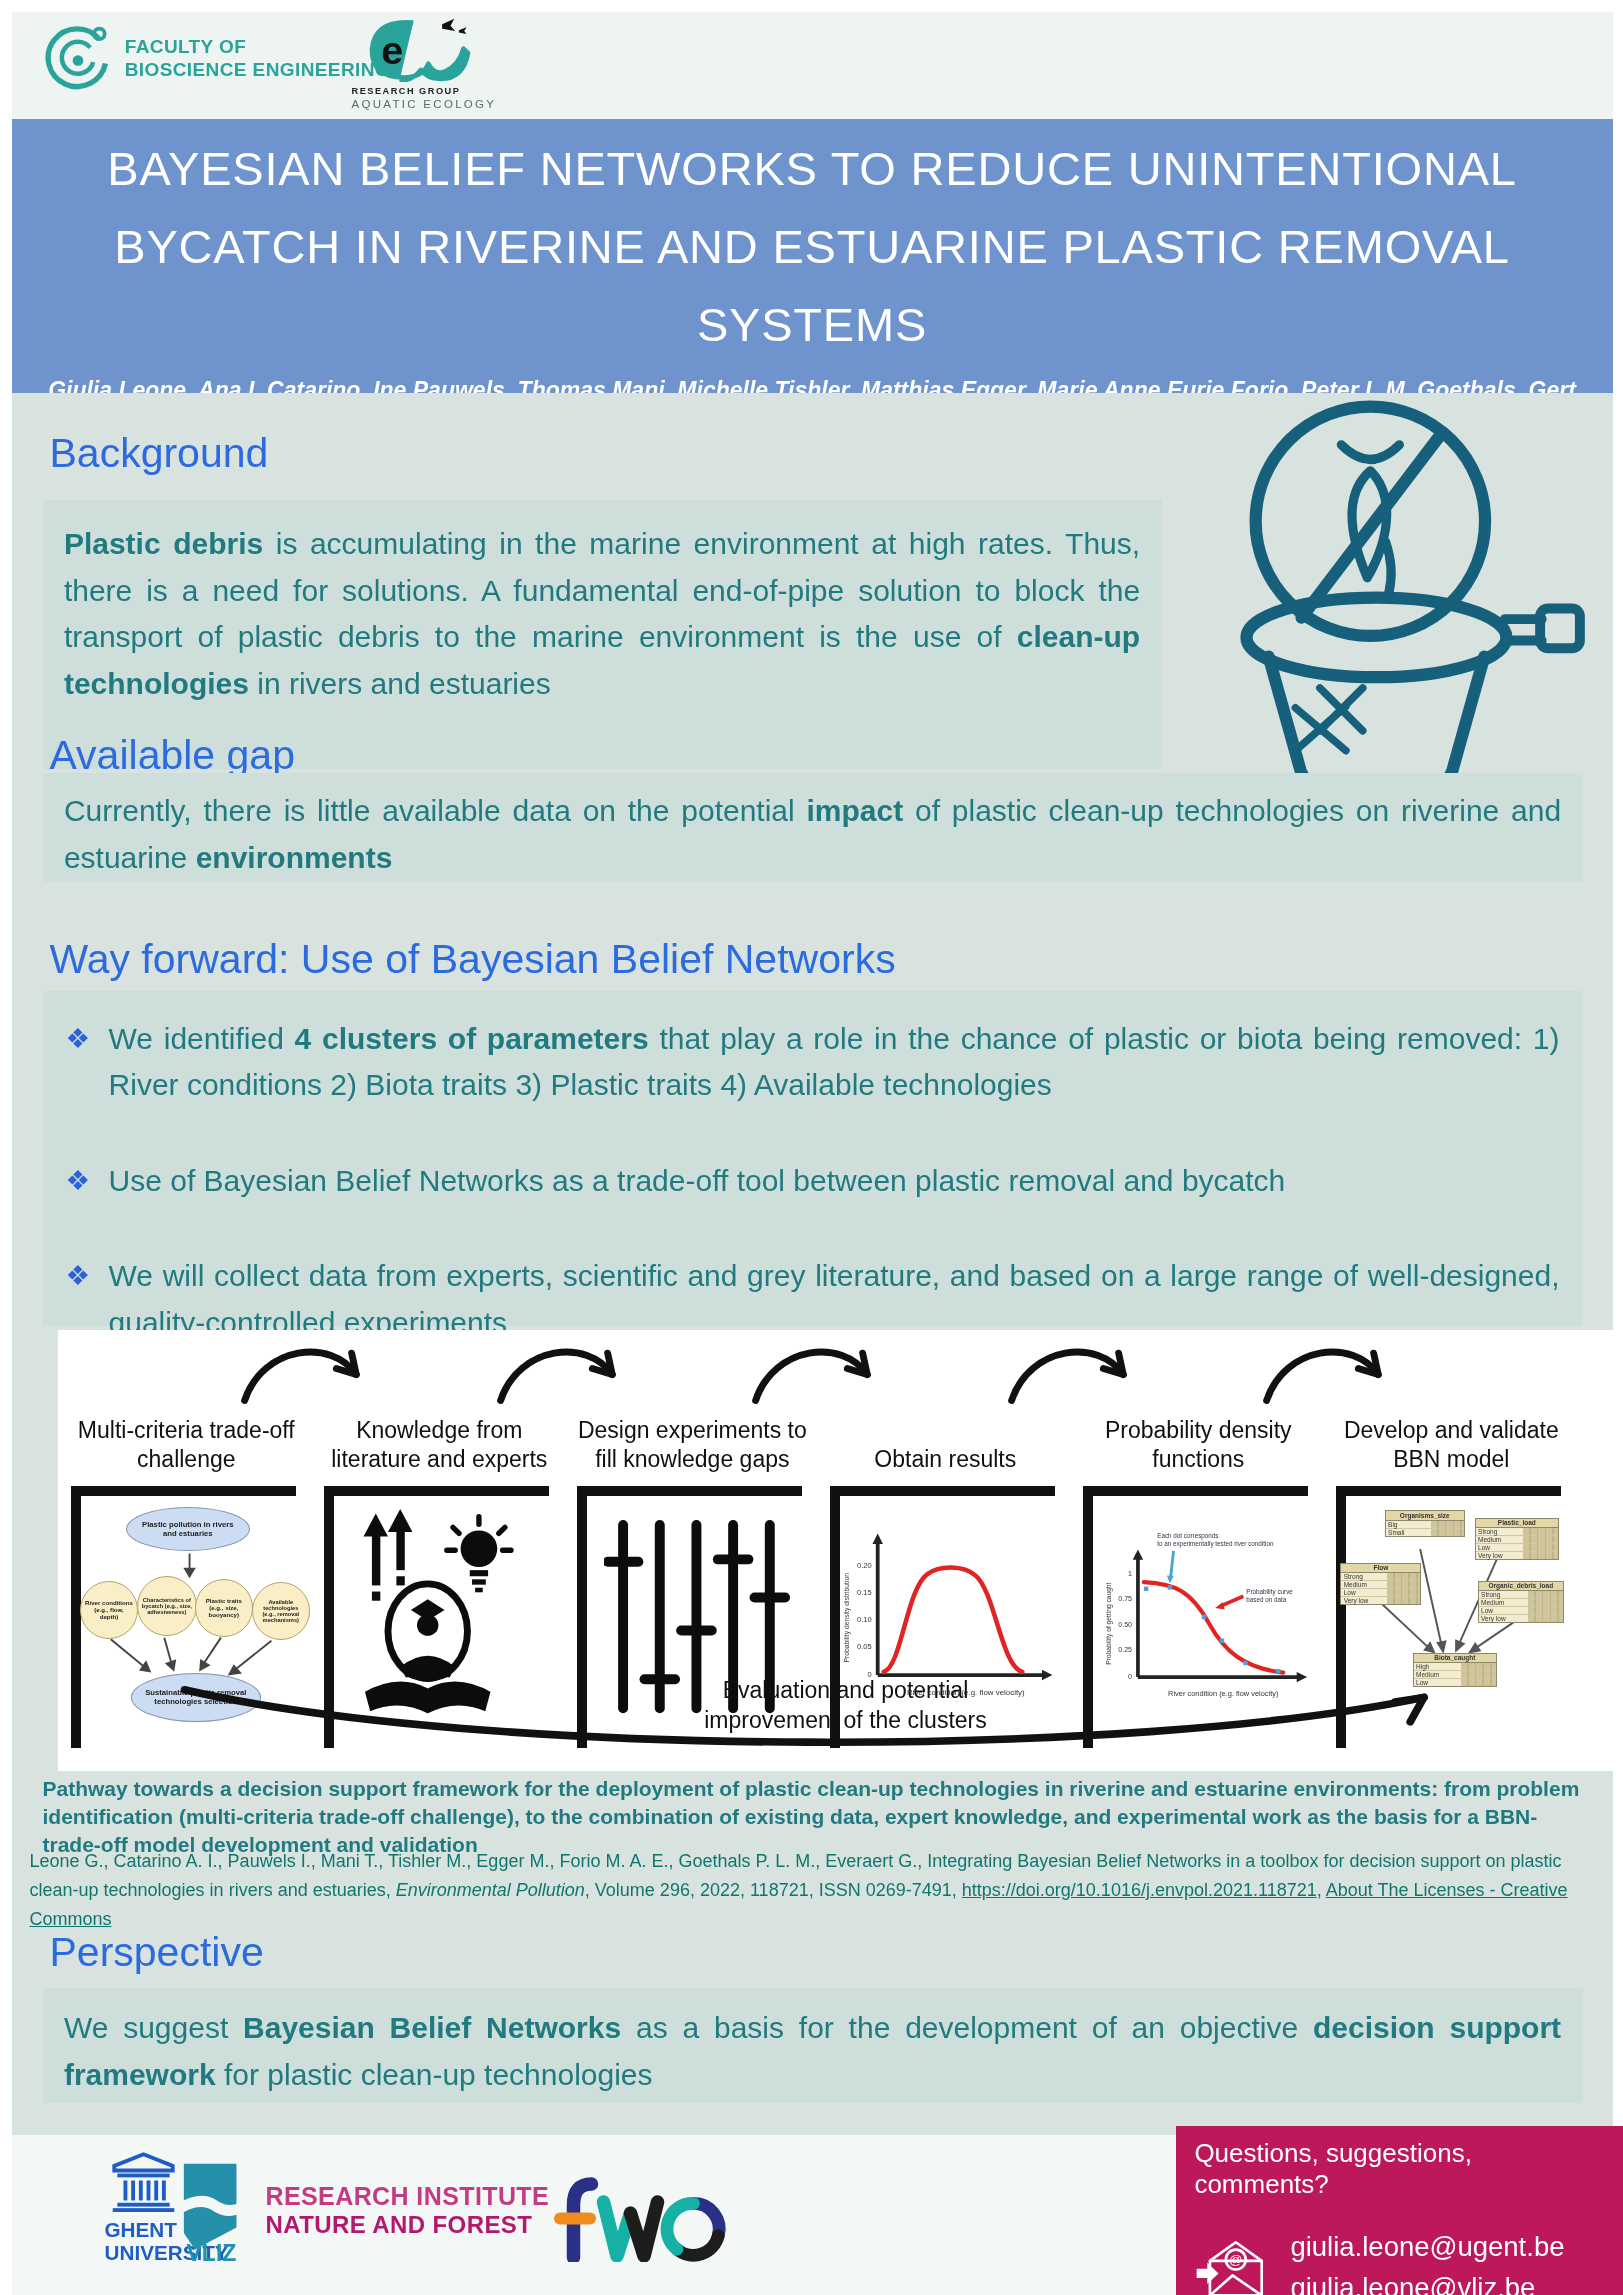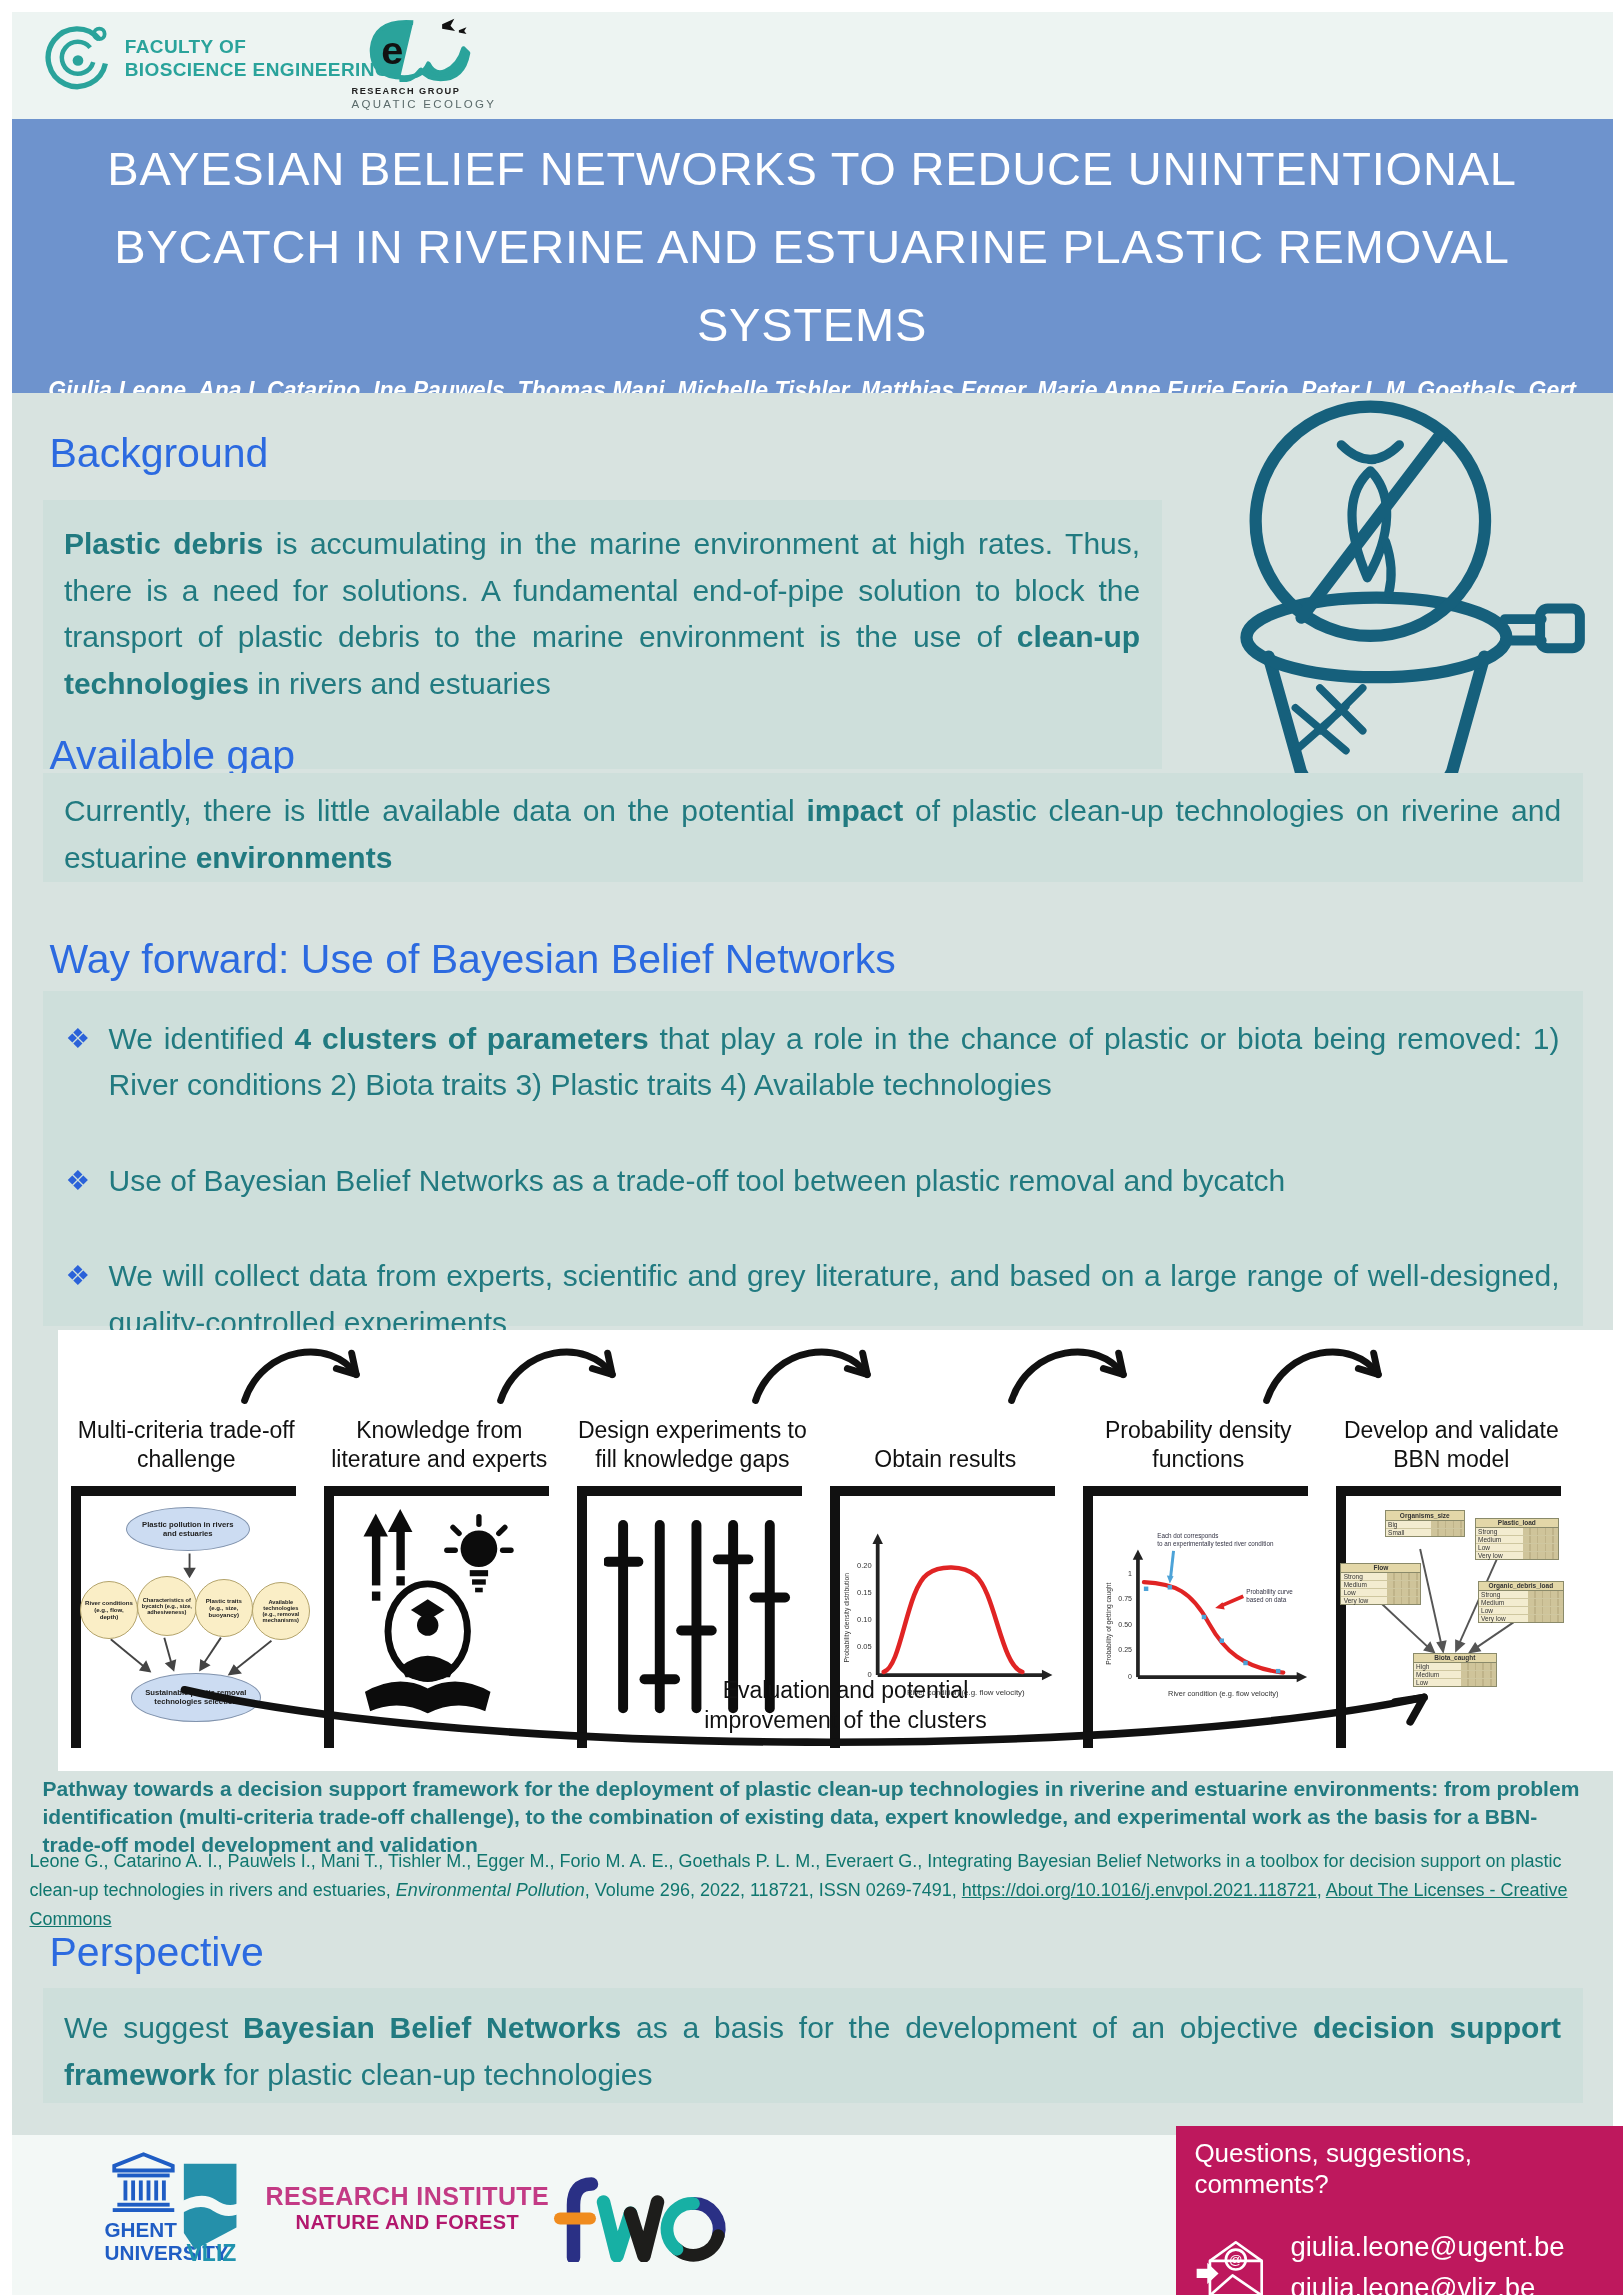--- a/index.html
+++ b/index.html
@@ -81,7 +81,7 @@
   .vliz-text{font-size:23px;font-weight:bold;color:#1f93ae;margin-top:-13.8px;margin-left:23px;}
   .inbo{left:254px;top:47px;}
   .inbo-l1{font-size:25px;font-weight:bold;color:#c33b85;letter-spacing:0.4px;}
-  .inbo-l2{font-size:20px;font-weight:bold;color:#b2186e;letter-spacing:0.4px;text-align:center;}
+  .inbo-l2{font-size:24px;font-weight:bold;color:#b2186e;letter-spacing:0.4px;}
   .fwo{left:539px;top:37px;}
   .sr-only{position:absolute;width:0.8px;height:0.8px;overflow:hidden;clip:rect(0 0 0 0);}
 

